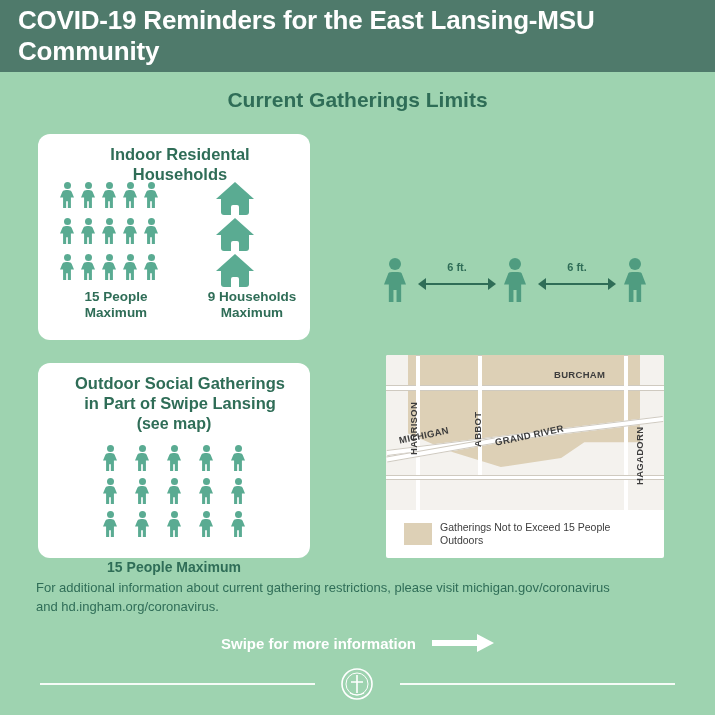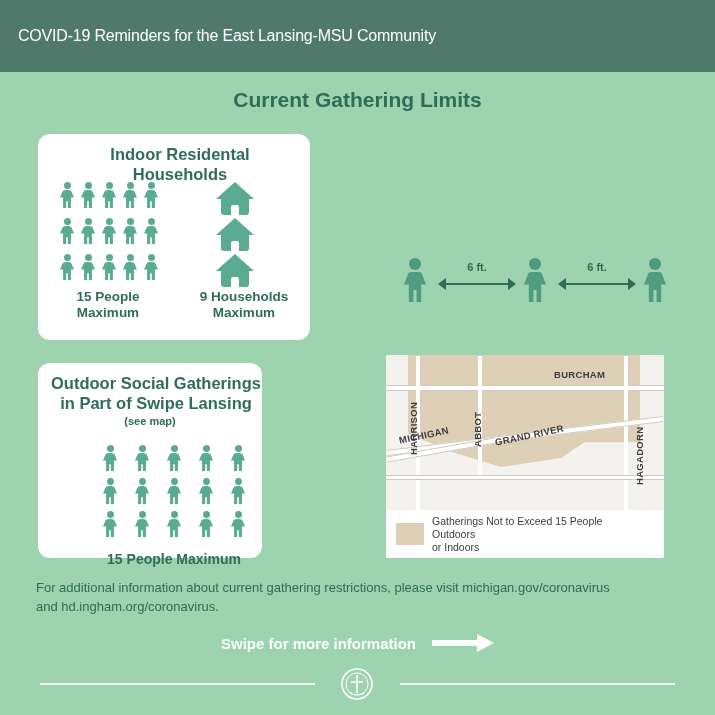--- a/index.html
+++ b/index.html
@@ -33,8 +33,8 @@
   }
   #header-title {
     color: #ffffff;
-    font-size: 16px;
-    font-weight: normal;
+    font-size: 26px;
+    font-weight: bold;
     letter-spacing: -0.2px;
   }
   

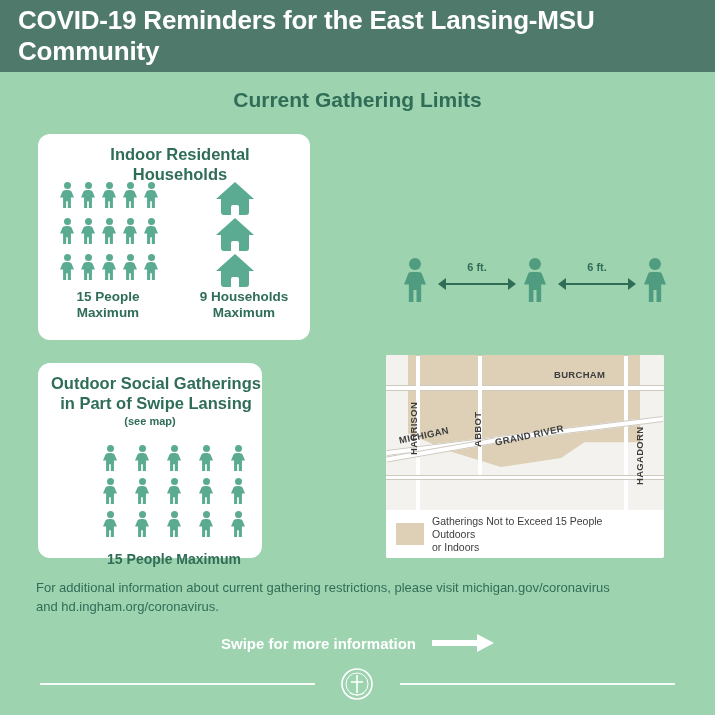--- a/index.html
+++ b/index.html
@@ -405,7 +405,7 @@
     <div id="header-title">COVID-19 Reminders for the East Lansing-MSU Community</div>
   </div>
 
-  <div id="section-title">Current Gathering Limits</div>
+  <div id="section-title">Current Gatherings Limits</div>
 
   <div id="indoor-card" class="card">
     <div class="card-title">

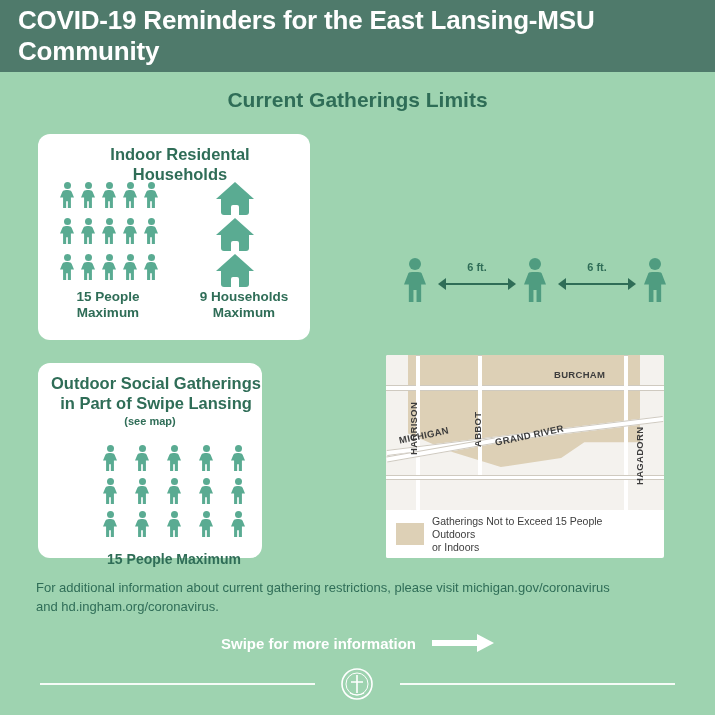--- a/index.html
+++ b/index.html
@@ -216,7 +216,7 @@
   
   #distancing-diagram {
     position: absolute;
-    left: 396px;
+    left: 376px;
     top: 252px;
     width: 280px;
     height: 60px;

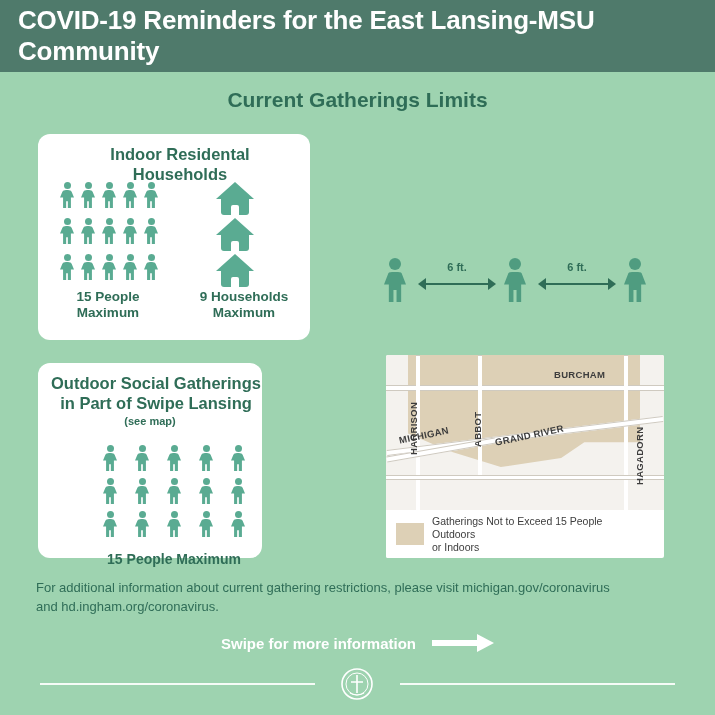--- a/index.html
+++ b/index.html
@@ -161,7 +161,7 @@
   }
   .caption-row {
     position: absolute;
-    left: 0; top: 155px;
+    left: 8px; top: 155px;
     width: 272px;
     display: flex;
   }

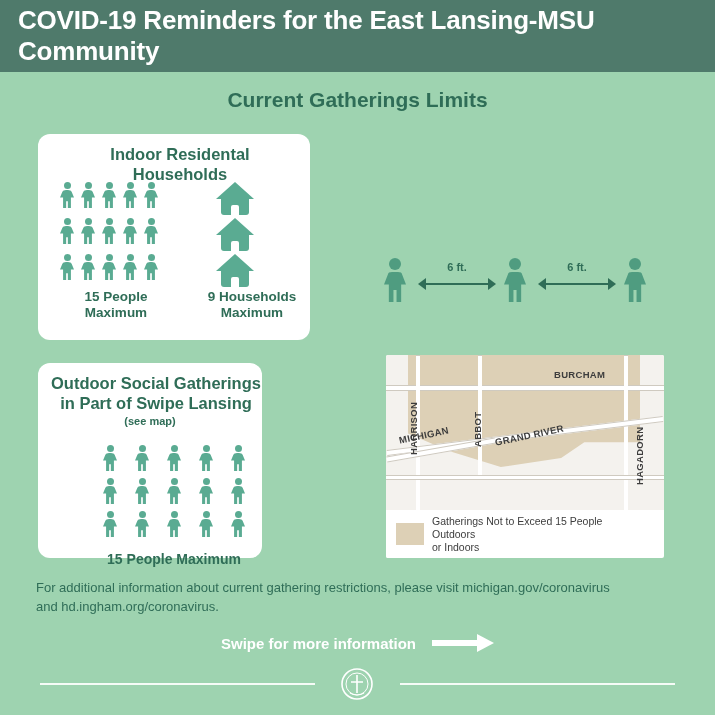--- a/index.html
+++ b/index.html
@@ -64,7 +64,7 @@
   #outdoor-card {
     left: 38px;
     top: 363px;
-    width: 224px;
+    width: 272px;
     height: 195px;
     padding-top: 10px;
   }

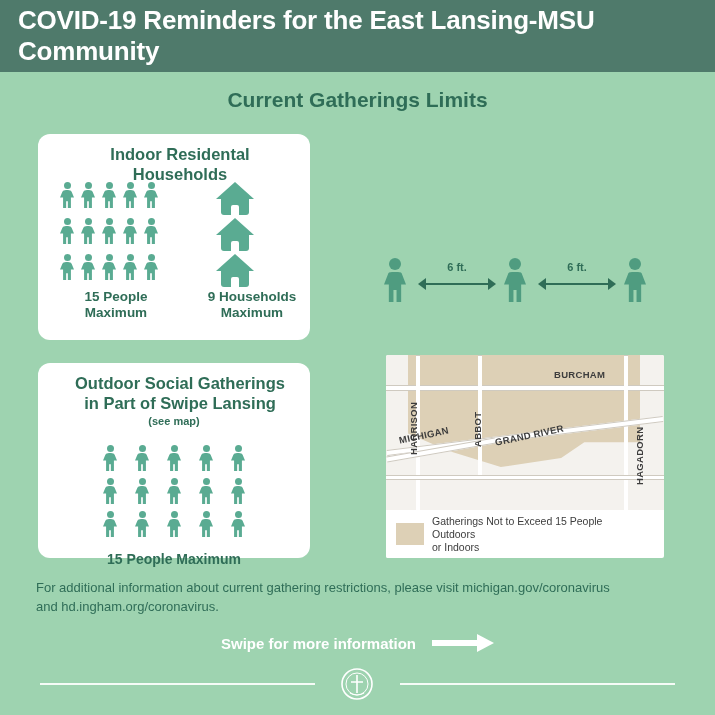--- a/index.html
+++ b/index.html
@@ -80,7 +80,7 @@
     text-align: center;
     color: #2f6d57;
     font-weight: bold;
-    font-size: 11px;
+    font-size: 16px;
     margin-top: 2px;
   }
   

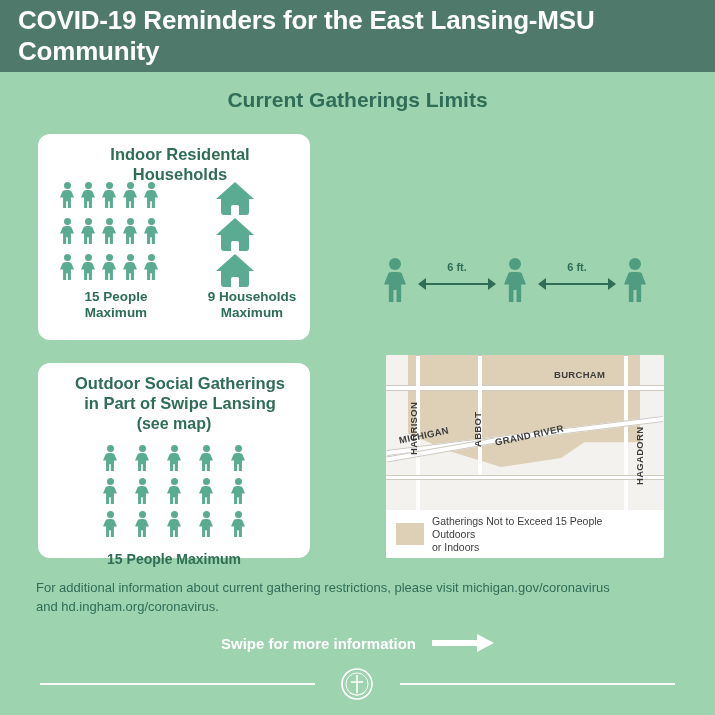--- a/index.html
+++ b/index.html
@@ -315,7 +315,7 @@
   .rotdiag { transform: rotate(-12deg); transform-origin: left top; }
   #map-legend {
     position: absolute;
-    left: 0; top: 155px;
+    left: 8px; top: 155px;
     width: 260px; height: 48px;
     background: #ffffff;
     display: flex;

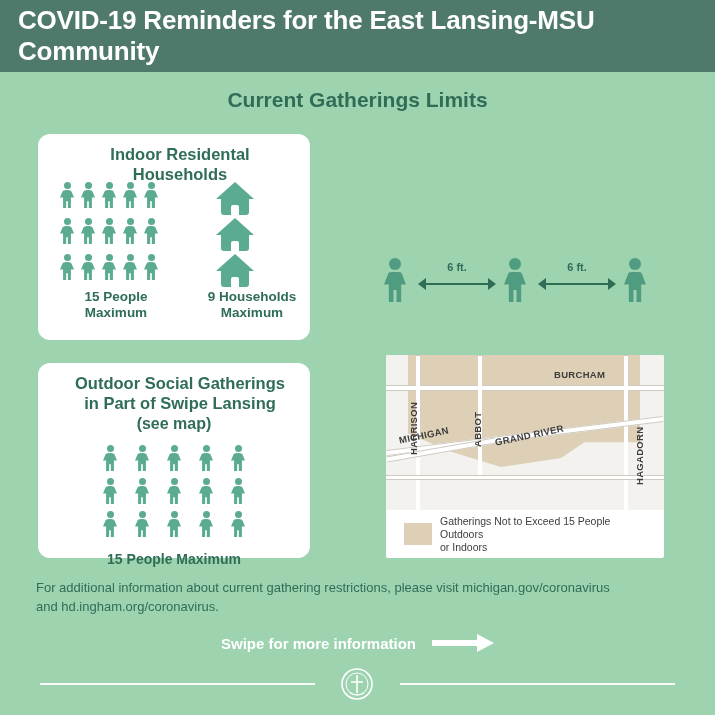--- a/index.html
+++ b/index.html
@@ -652,7 +652,6 @@
       <div id="legend-swatch"></div>
       <div id="legend-text">
         <div>Gatherings Not to Exceed 15 People Outdoors</div>
-        <div>or Indoors</div>
       </div>
     </div>
   </div>

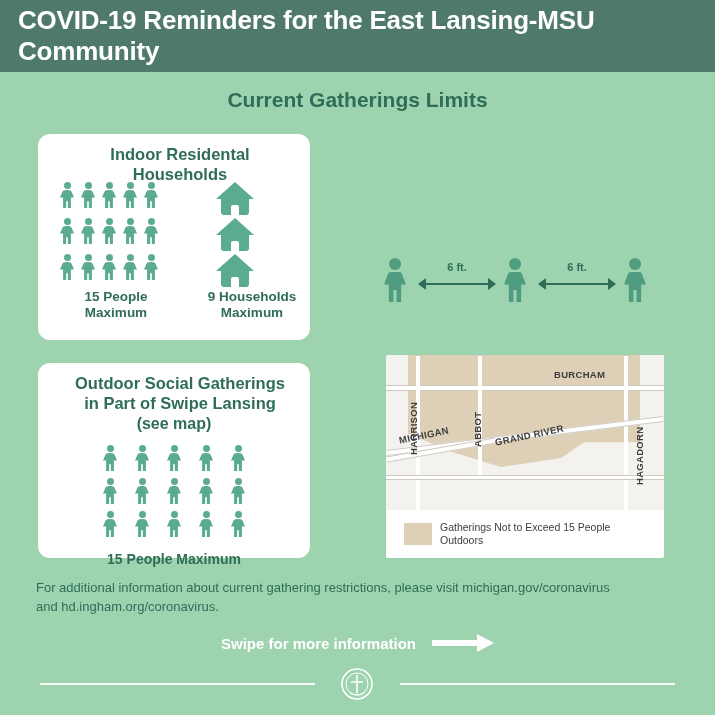--- a/index.html
+++ b/index.html
@@ -195,7 +195,7 @@
   }
   #outdoor-caption {
     position: absolute;
-    left: 0; top: 188px;
+    left: 0; top: 196px;
     width: 272px;
     text-align: center;
     color: #2f6d57;

